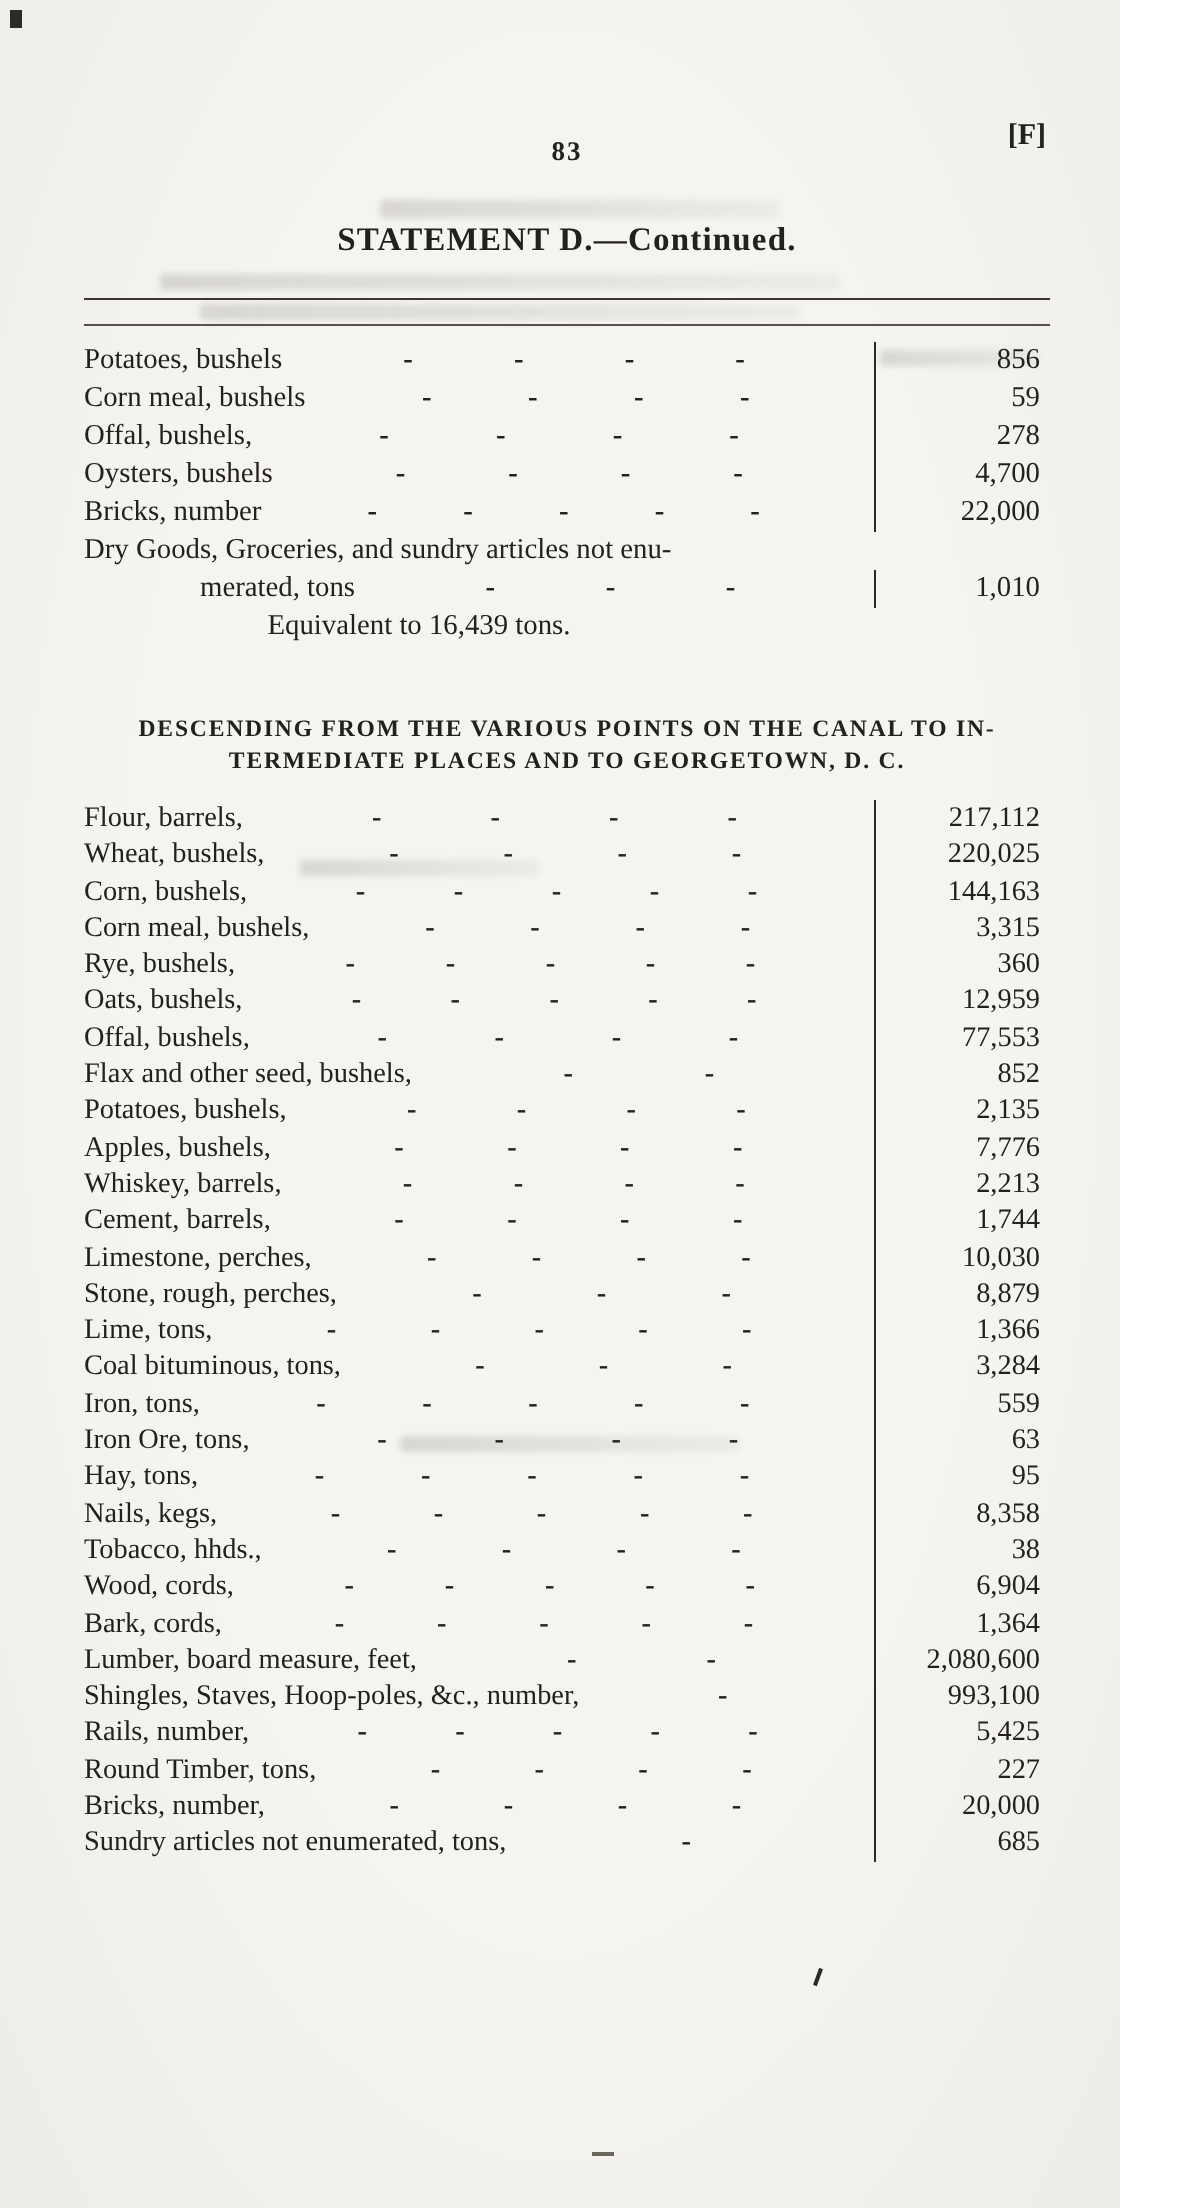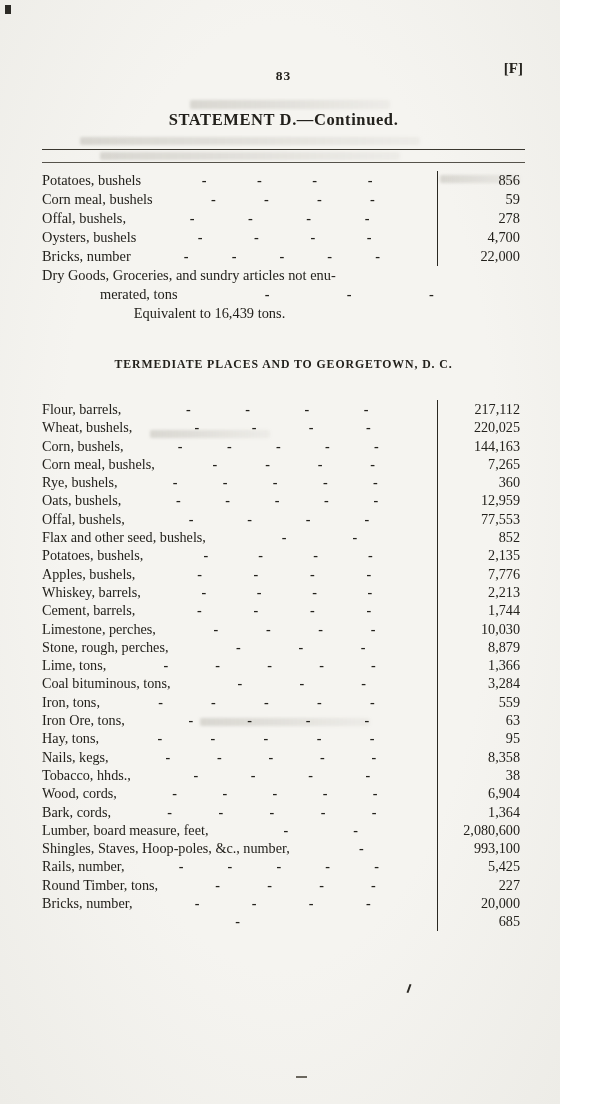--- a/index.html
+++ b/index.html
@@ -144,6 +144,7 @@
               </span>
             </div>
           </span>
+          <span class="value bottom">1,010</span>
         </div>
         <div class="row">
           <span class="notetext">Equivalent to 16,439 tons.</span>

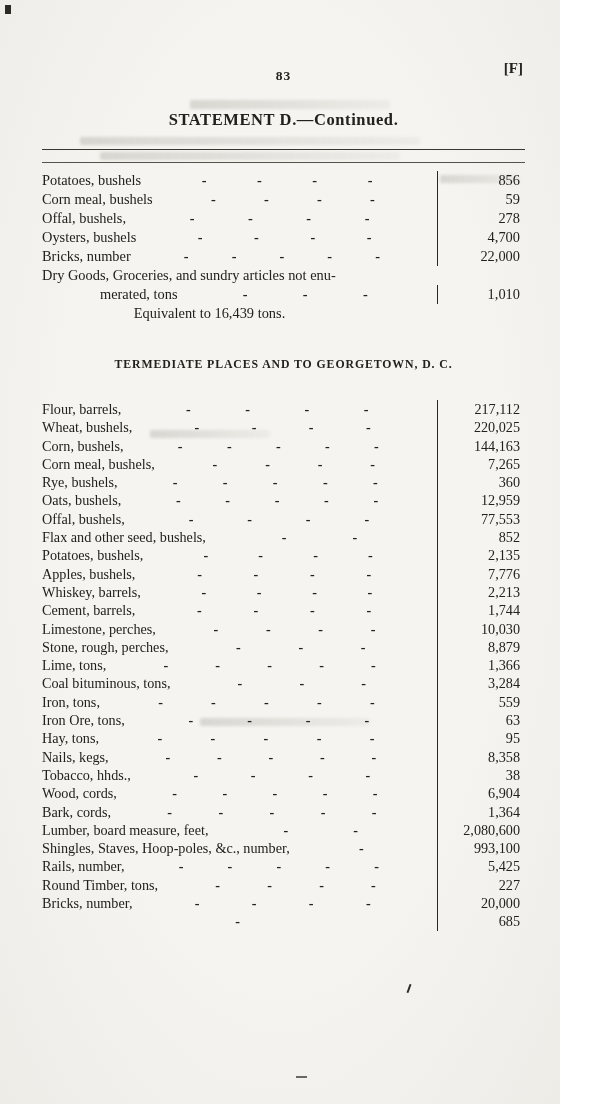--- a/index.html
+++ b/index.html
@@ -153,6 +153,7 @@
       </div>
 
     <div class="heading2">
+      <div>DESCENDING FROM THE VARIOUS POINTS ON THE CANAL TO IN-</div>
       <div>TERMEDIATE PLACES AND TO GEORGETOWN, D. C.</div>
     </div>
 

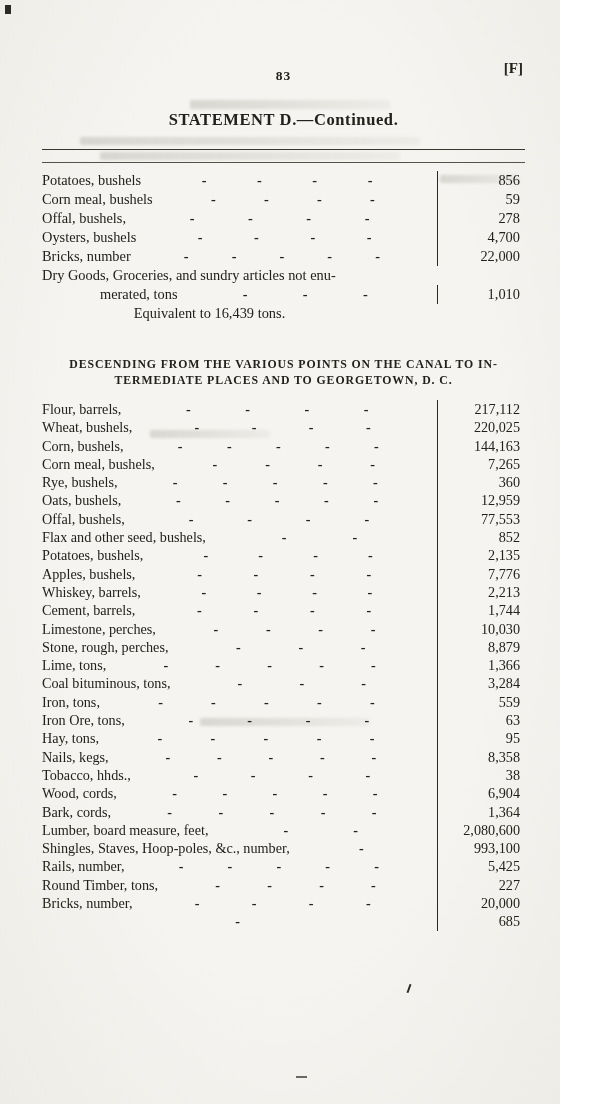--- a/index.html
+++ b/index.html
@@ -205,7 +205,7 @@
               <span>-</span>
             </span>
           </span>
-          <span class="value">7,265</span>
+          <span class="value">3,315</span>
         </div>
         <div class="row">
           <span class="labelcol">

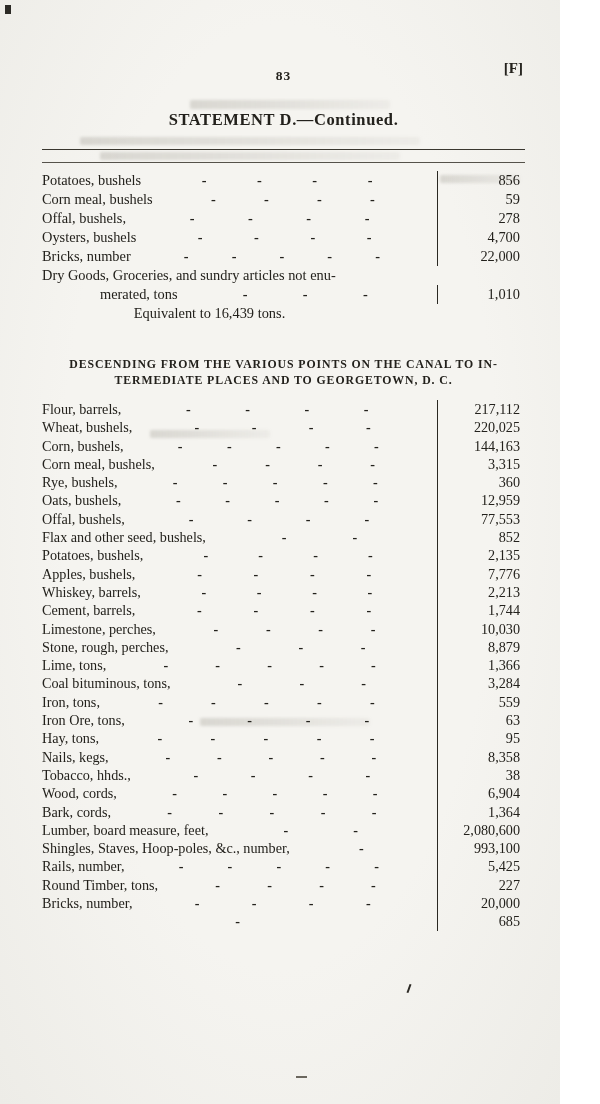--- a/index.html
+++ b/index.html
@@ -497,6 +497,7 @@
         </div>
         <div class="row">
           <span class="labelcol">
+            <span class="lbl">Sundry articles not enumerated, tons,</span>
             <span class="leader">
               <span>-</span>
             </span>

